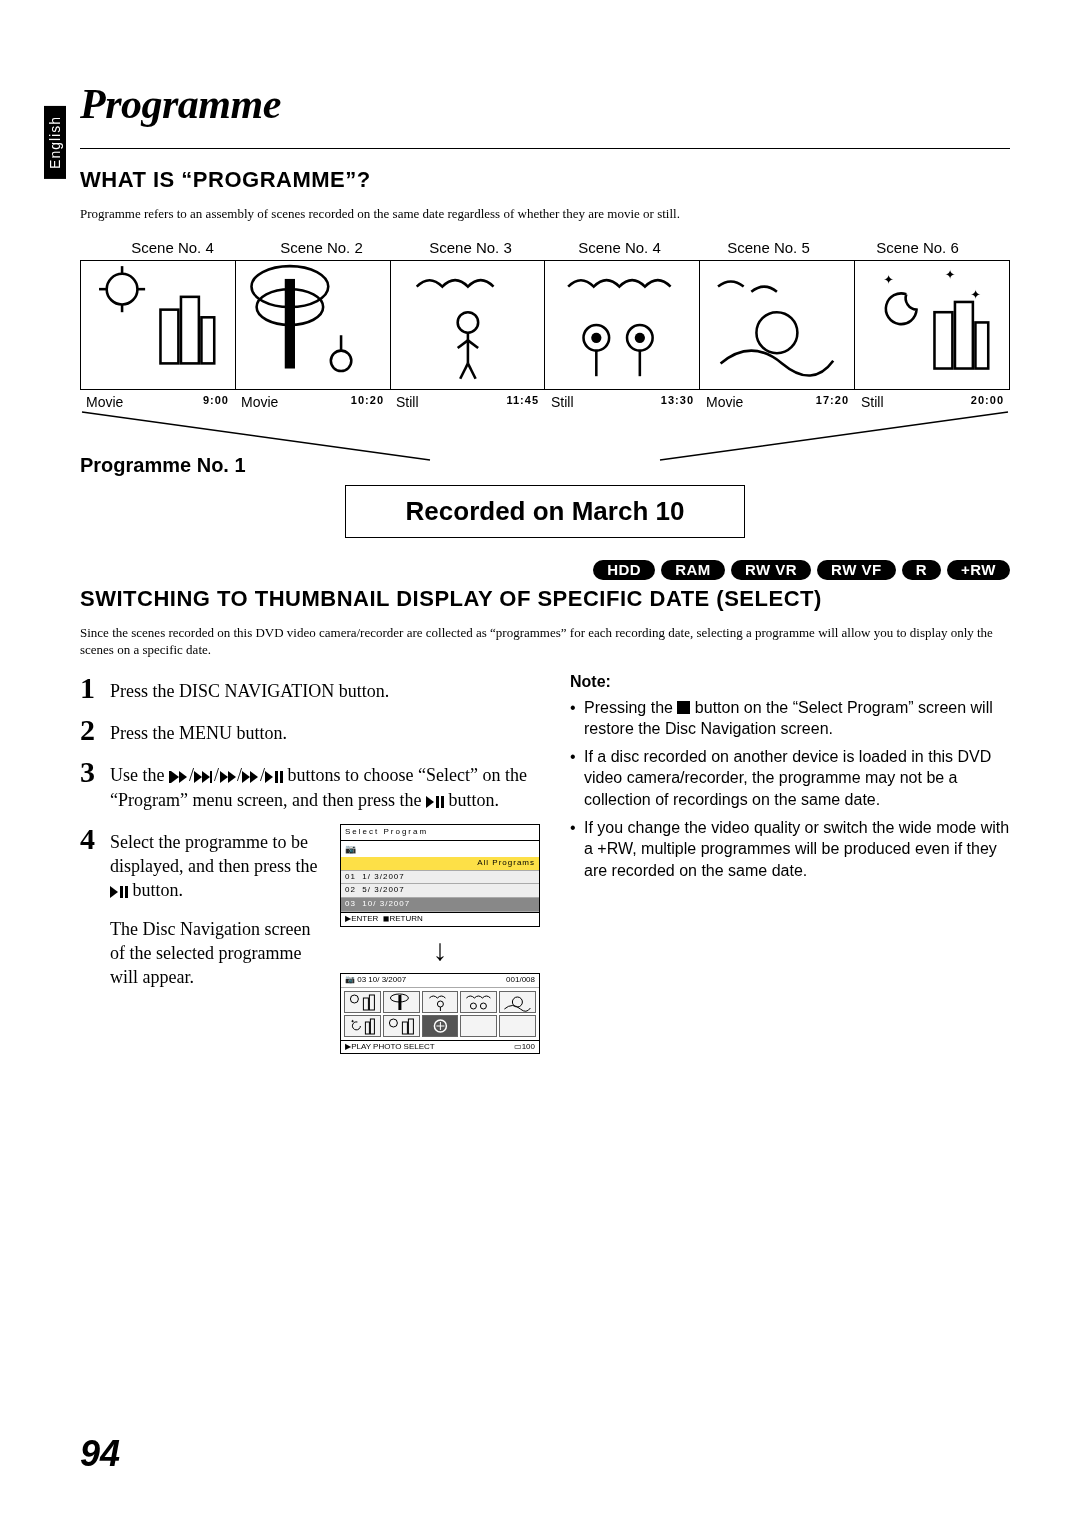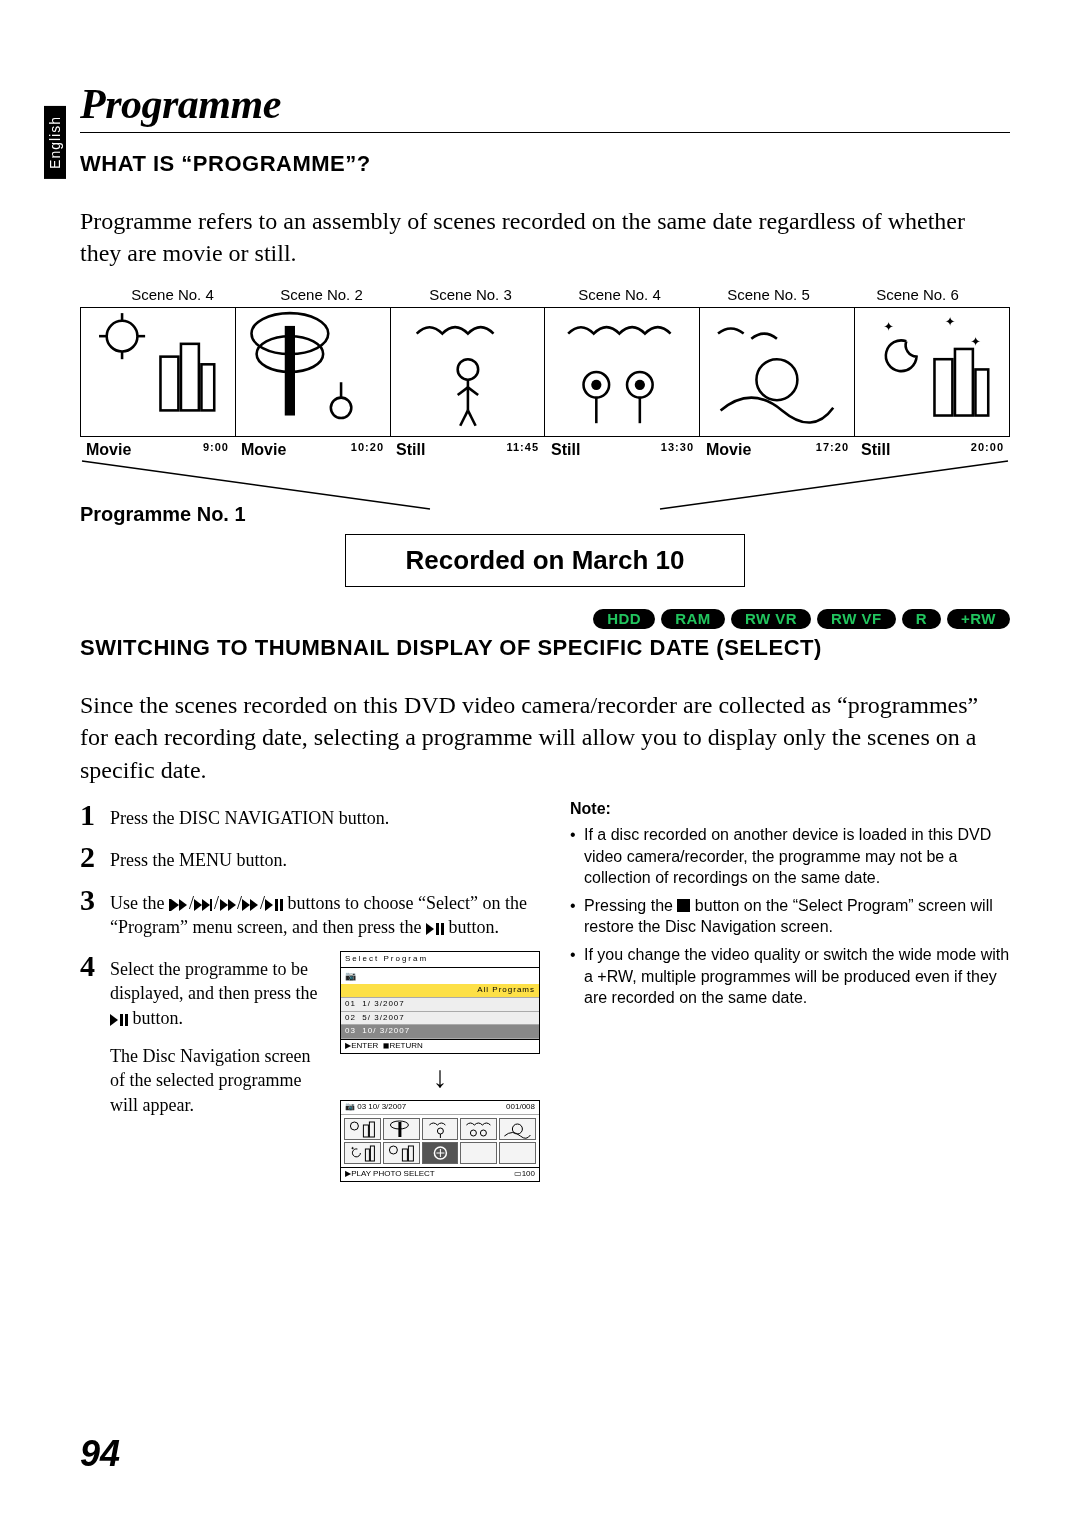--- a/index.html
+++ b/index.html
@@ -6,7 +6,7 @@
   html, body { width: 1080px; height: 1529px; background: #fff; font-family: Georgia, 'Times New Roman', serif; color: #000; }
   .page { position: relative; width: 1080px; height: 1529px; padding: 80px 70px 60px 80px; }
   .lang-tab { position: absolute; left: 44px; top: 106px; background: #000; color: #fff; writing-mode: vertical-rl; transform: rotate(180deg); font-family: Arial, sans-serif; font-size: 14px; padding: 10px 3px; letter-spacing: 1px; }
-  .title { font-family: 'Times New Roman', serif; font-style: italic; font-weight: 900; font-size: 42px; margin-bottom: 2px; border-bottom: 1.5px solid #000; padding-bottom: 4px; letter-spacing: -0.5px; }
+  .title { font-family: 'Times New Roman', serif; font-style: italic; font-weight: 900; font-size: 42px; margin-bottom: 2px; border-bottom: 1.5px solid #000; padding-bottom: 20px; letter-spacing: -0.5px; }
   .h2 { font-family: Arial, Helvetica, sans-serif; font-weight: 700; font-size: 22px; margin-top: 18px; letter-spacing: 0.5px; }
   .body-text { font-family: Georgia, 'Times New Roman', serif; font-size: 24px; line-height: 1.35; margin-top: 28px; }
   .scene-strip-wrap { margin-top: 16px; }

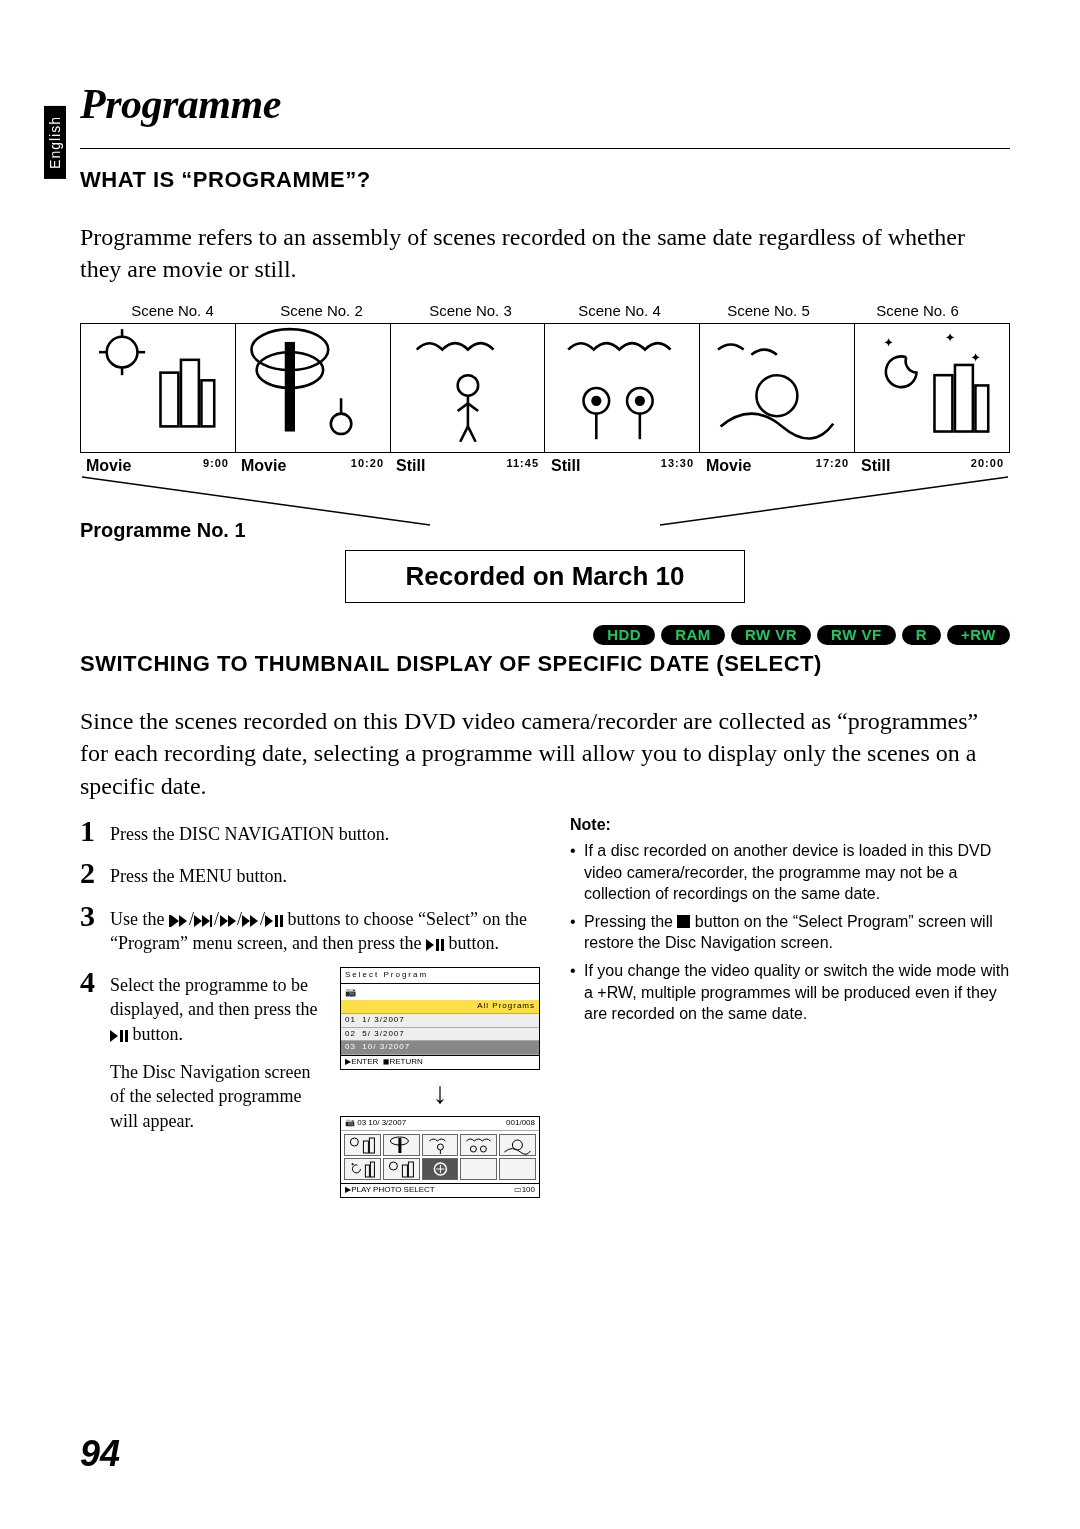--- a/index.html
+++ b/index.html
@@ -8,7 +8,7 @@
   .lang-tab { position: absolute; left: 44px; top: 106px; background: #000; color: #fff; writing-mode: vertical-rl; transform: rotate(180deg); font-family: Arial, sans-serif; font-size: 14px; padding: 10px 3px; letter-spacing: 1px; }
   .title { font-family: 'Times New Roman', serif; font-style: italic; font-weight: 900; font-size: 42px; margin-bottom: 2px; border-bottom: 1.5px solid #000; padding-bottom: 20px; letter-spacing: -0.5px; }
   .h2 { font-family: Arial, Helvetica, sans-serif; font-weight: 700; font-size: 22px; margin-top: 18px; letter-spacing: 0.5px; }
-  .body-text { font-family: Georgia, 'Times New Roman', serif; font-size: 24px; line-height: 1.35; margin-top: 28px; }
+  .body-text { font-family: Georgia, 'Times New Roman', serif; font-size: 13px; line-height: 1.35; margin-top: 12px; }
   .scene-strip-wrap { margin-top: 16px; }
   .scene-labels { display: flex; justify-content: space-between; font-family: Arial, sans-serif; font-size: 15px; padding: 0 18px; }
   .scene-labels span { flex: 1; text-align: center; }

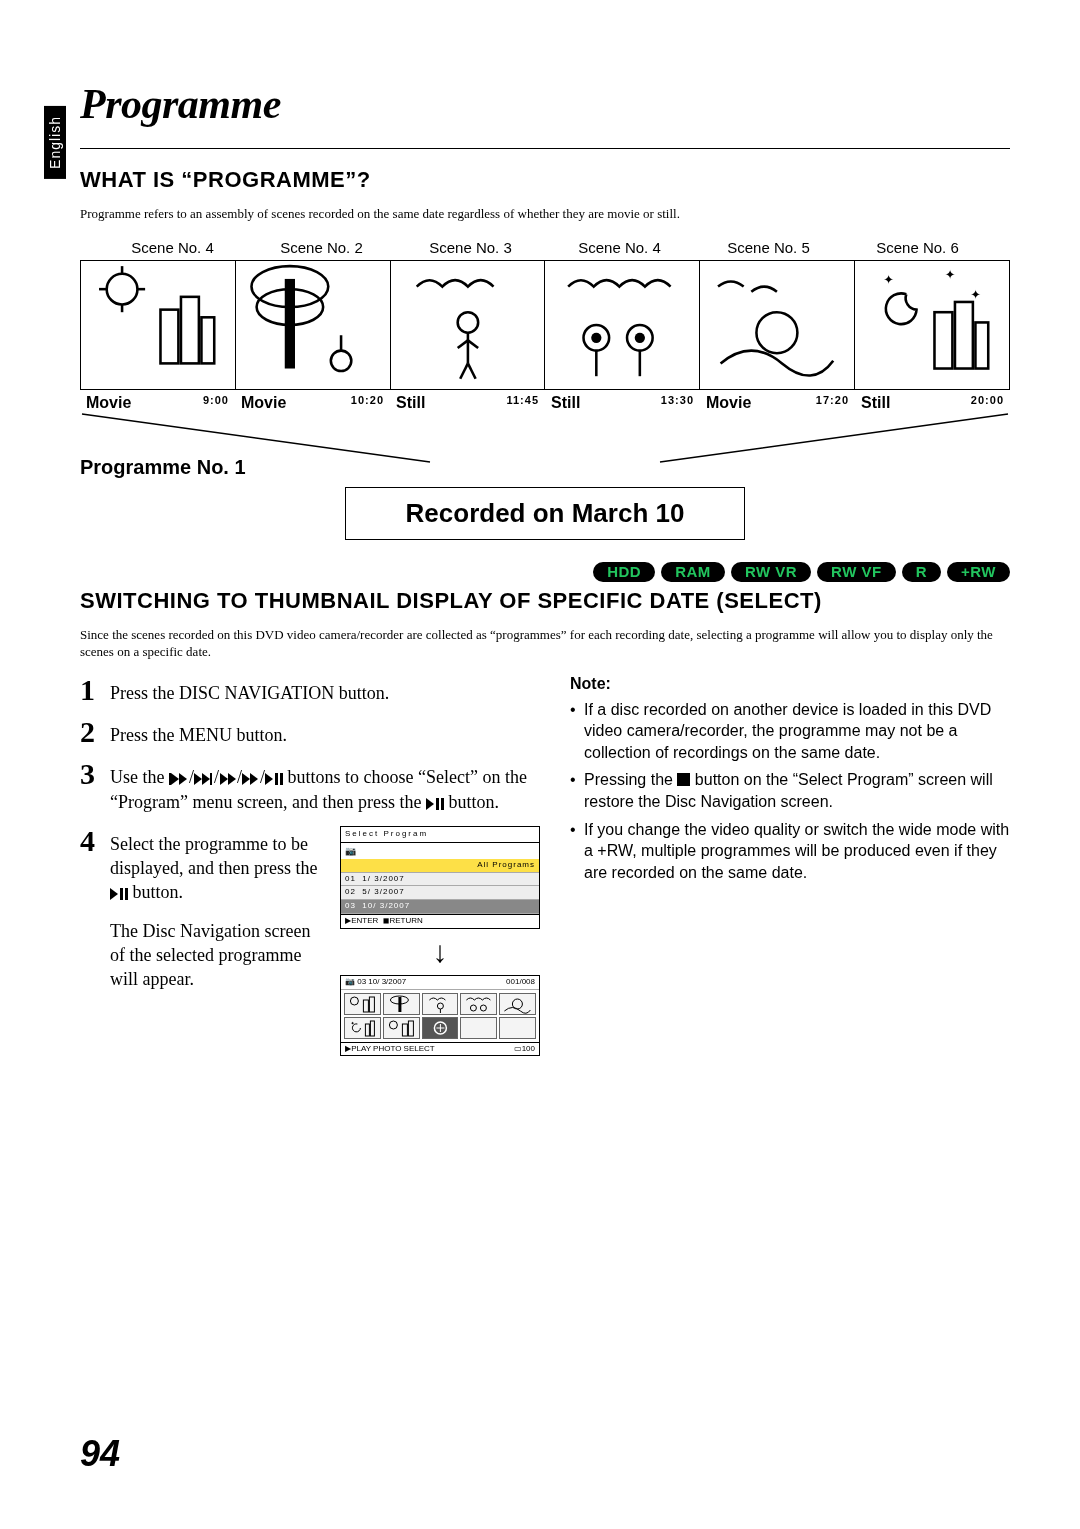--- a/index.html
+++ b/index.html
@@ -19,7 +19,7 @@
   .time-row { display: flex; font-family: Arial, sans-serif; font-size: 12px; font-weight: 700; margin-top: 4px; }
   .time-item { flex: 1; display: flex; justify-content: space-between; padding: 0 6px; }
   .time-item .t { font-weight: 700; letter-spacing: 1px; font-size: 11px; }
-  .time-item .m { font-weight: 700; font-size: 16px; text-align: center; }
+  .time-item .m { font-weight: 400; font-size: 14px; text-align: center; }
   .funnel { position: relative; height: 60px; }
   .funnel svg { position: absolute; left: 0; top: 0; width: 100%; height: 60px; }
   .prog-label { text-align: left; font-family: Arial, sans-serif; font-weight: 700; font-size: 20px; margin-top: -16px; }

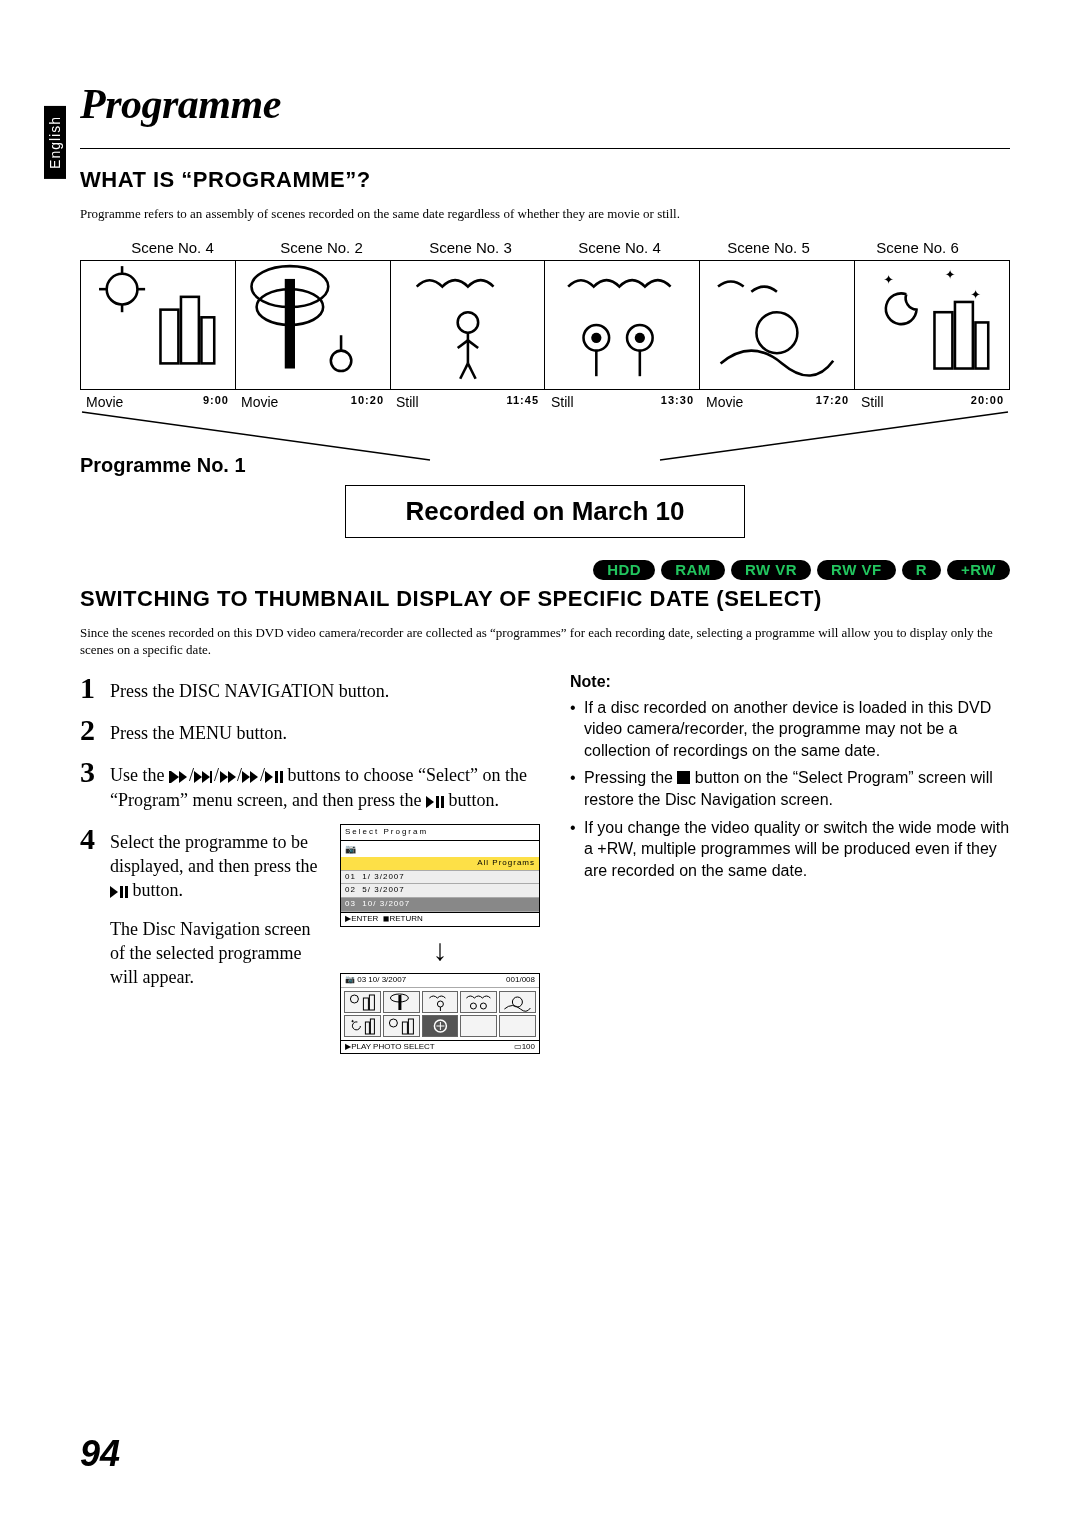--- a/index.html
+++ b/index.html
@@ -25,7 +25,7 @@
   .prog-label { text-align: left; font-family: Arial, sans-serif; font-weight: 700; font-size: 20px; margin-top: -16px; }
   .rec-box { border: 1.5px solid #000; width: 400px; margin: 8px auto 0; text-align: center; font-family: Arial, sans-serif; font-weight: 700; font-size: 26px; padding: 10px 0; }
   .media-row { display: flex; justify-content: flex-end; gap: 6px; margin-top: 22px; }
-  .pill { background: #000; color: #22c55e; font-family: Arial, sans-serif; font-weight: 700; font-size: 15px; border-radius: 10px; padding: 1px 14px 2px; letter-spacing: 0.5px; }
+  .pill { background: #000; color: #ffffff; font-family: Arial, sans-serif; font-weight: 700; font-size: 15px; border-radius: 10px; padding: 1px 14px 2px; letter-spacing: 0.5px; }
   .two-col { display: flex; gap: 30px; margin-top: 14px; }
   .col-left { width: 460px; }
   .col-right { flex: 1; }

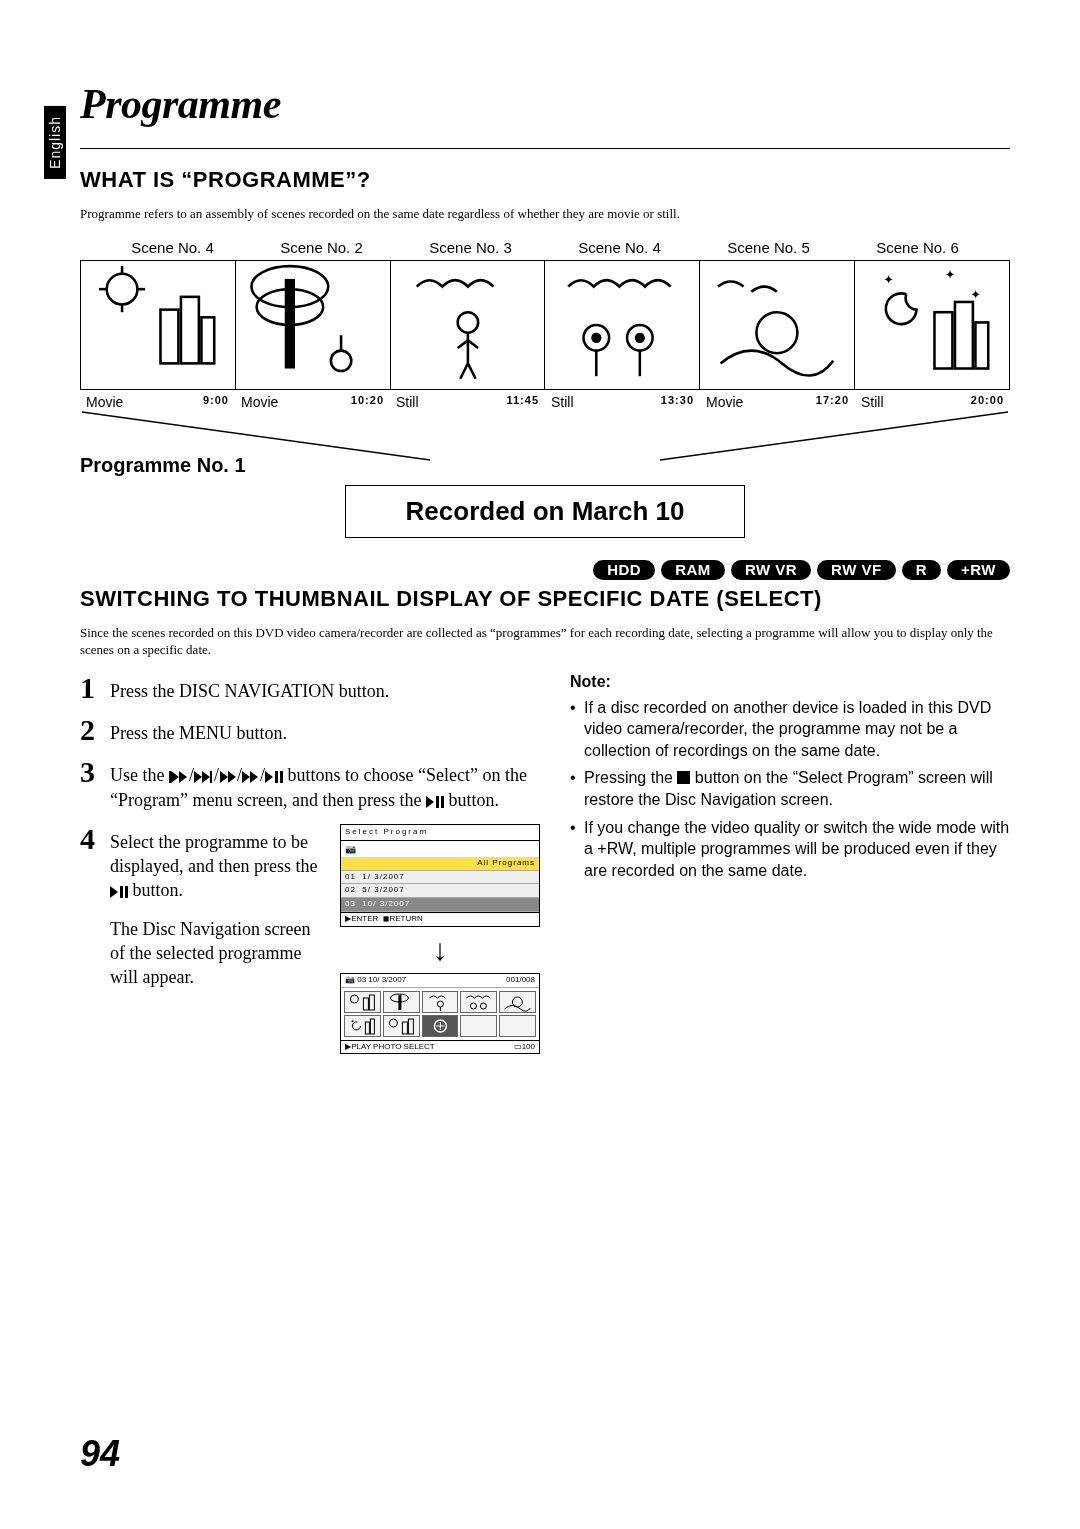--- a/index.html
+++ b/index.html
@@ -326,8 +326,8 @@
     <div class="col-right">
       <div class="note-label">Note:</div>
       <ul class="note-list">
+        <li><span>Pressing the </span><span class="stop-sq"></span><span> button on the “Select Program” screen will restore the Disc Navigation screen.</span></li>
         <li>If a disc recorded on another device is loaded in this DVD video camera/recorder, the programme may not be a collection of recordings on the same date.</li>
-        <li><span>Pressing the </span><span class="stop-sq"></span><span> button on the “Select Program” screen will restore the Disc Navigation screen.</span></li>
         <li>If you change the video quality or switch the wide mode with a +RW, multiple programmes will be produced even if they are recorded on the same date.</li>
       </ul>
     </div>

